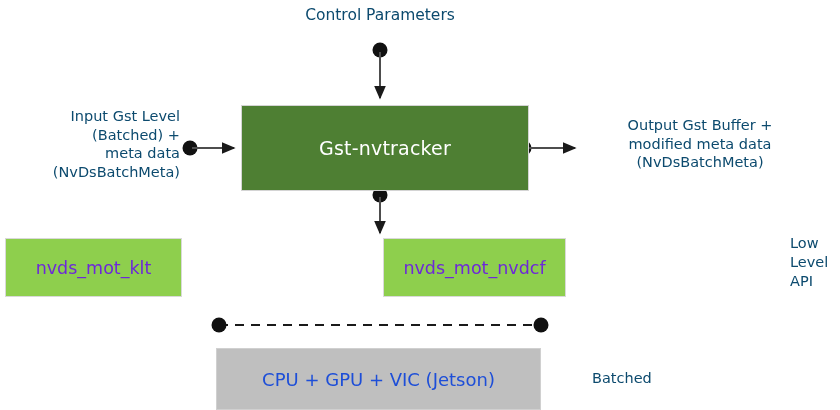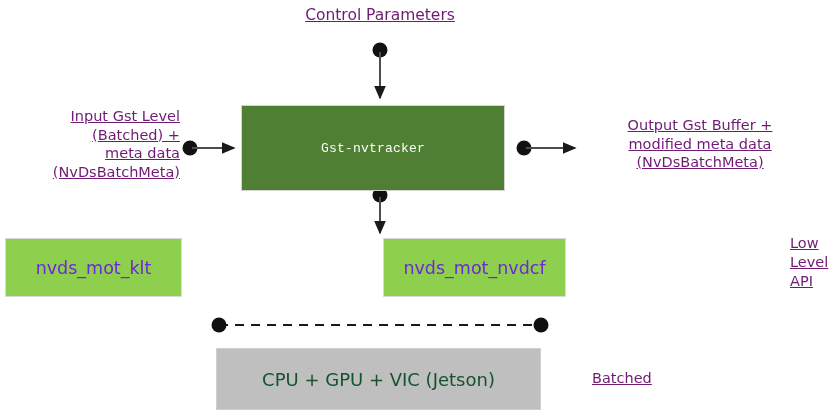--- a/index.html
+++ b/index.html
@@ -66,11 +66,10 @@
   }
   .label {
     position: absolute;
-    color: #701a75;
+    color: #0c4a6e;
     font-size: 14.5px;
     line-height: 18.5px;
     white-space: pre-line;
-    text-decoration: underline;
   }
   .label-control {
     left: 280px;

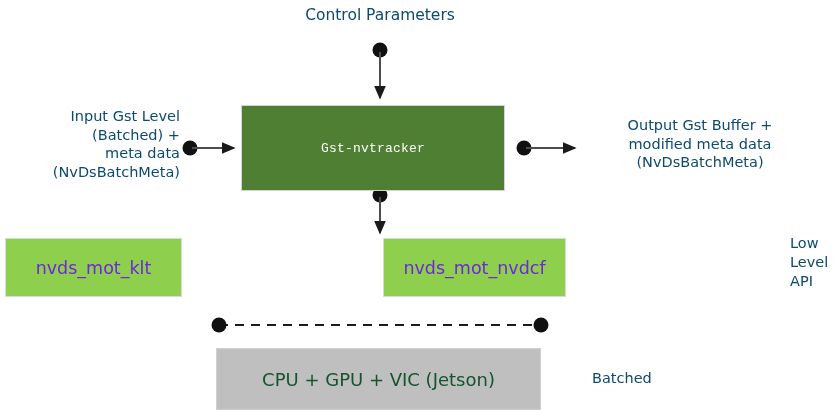--- a/index.html
+++ b/index.html
@@ -33,14 +33,13 @@
   .main-box {
     left: 241px;
     top: 105px;
-    width: 264px;
+    width: 288px;
     height: 86px;
     background: #4e7f33;
     border: 1px solid #d4d4d4;
     color: #ffffff;
-    font-size: 13px;
+    font-size: 19px;
     letter-spacing: 0.2px;
-    font-family: Liberation Mono, monospace;
   }
   .ll-box {
     top: 238px;

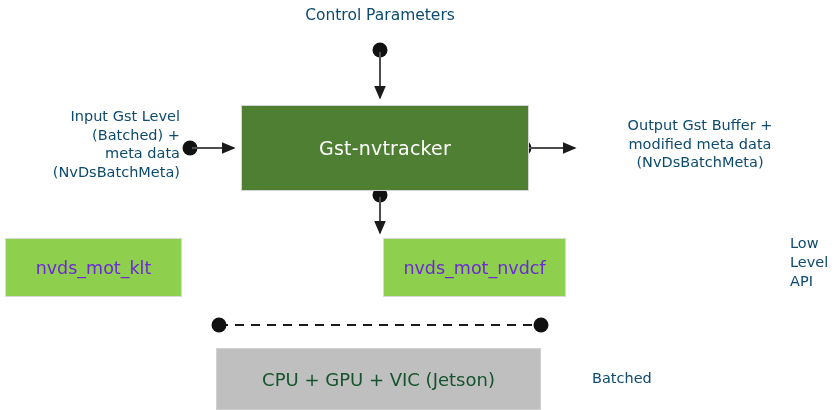--- a/index.html
+++ b/index.html
@@ -60,7 +60,7 @@
     height: 62px;
     background: #bfbfbf;
     border: 1px solid #d0d0d0;
-    color: #14532d;
+    color: #1d4ed8;
     font-size: 18px;
   }
   .label {

